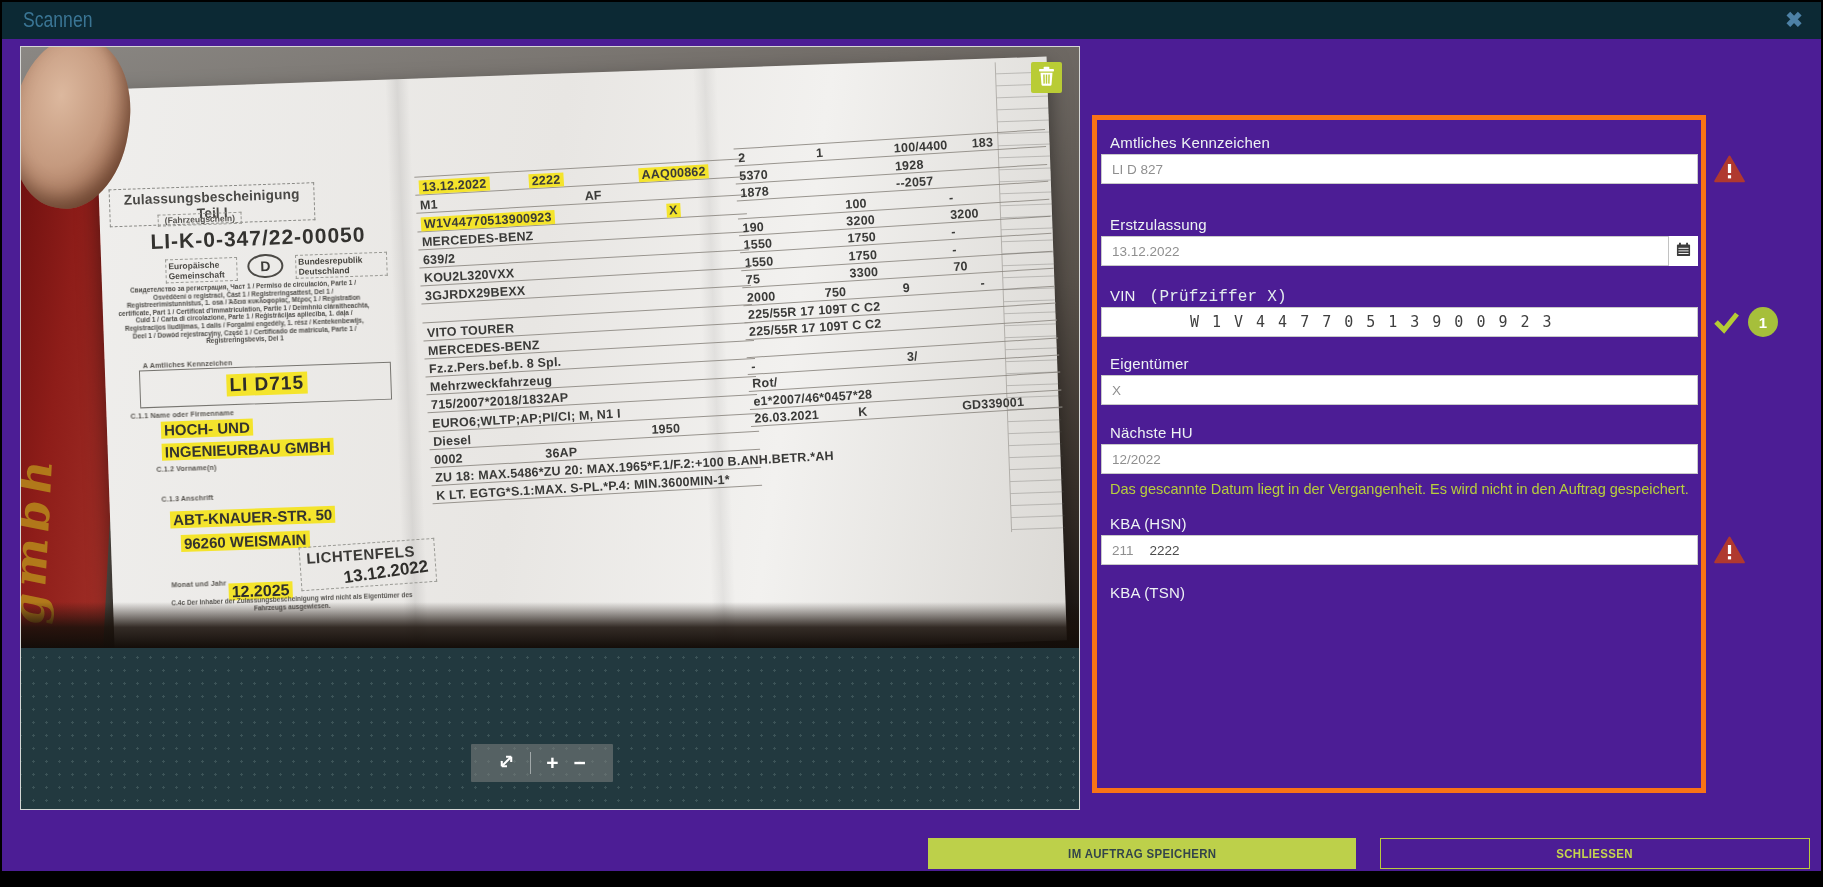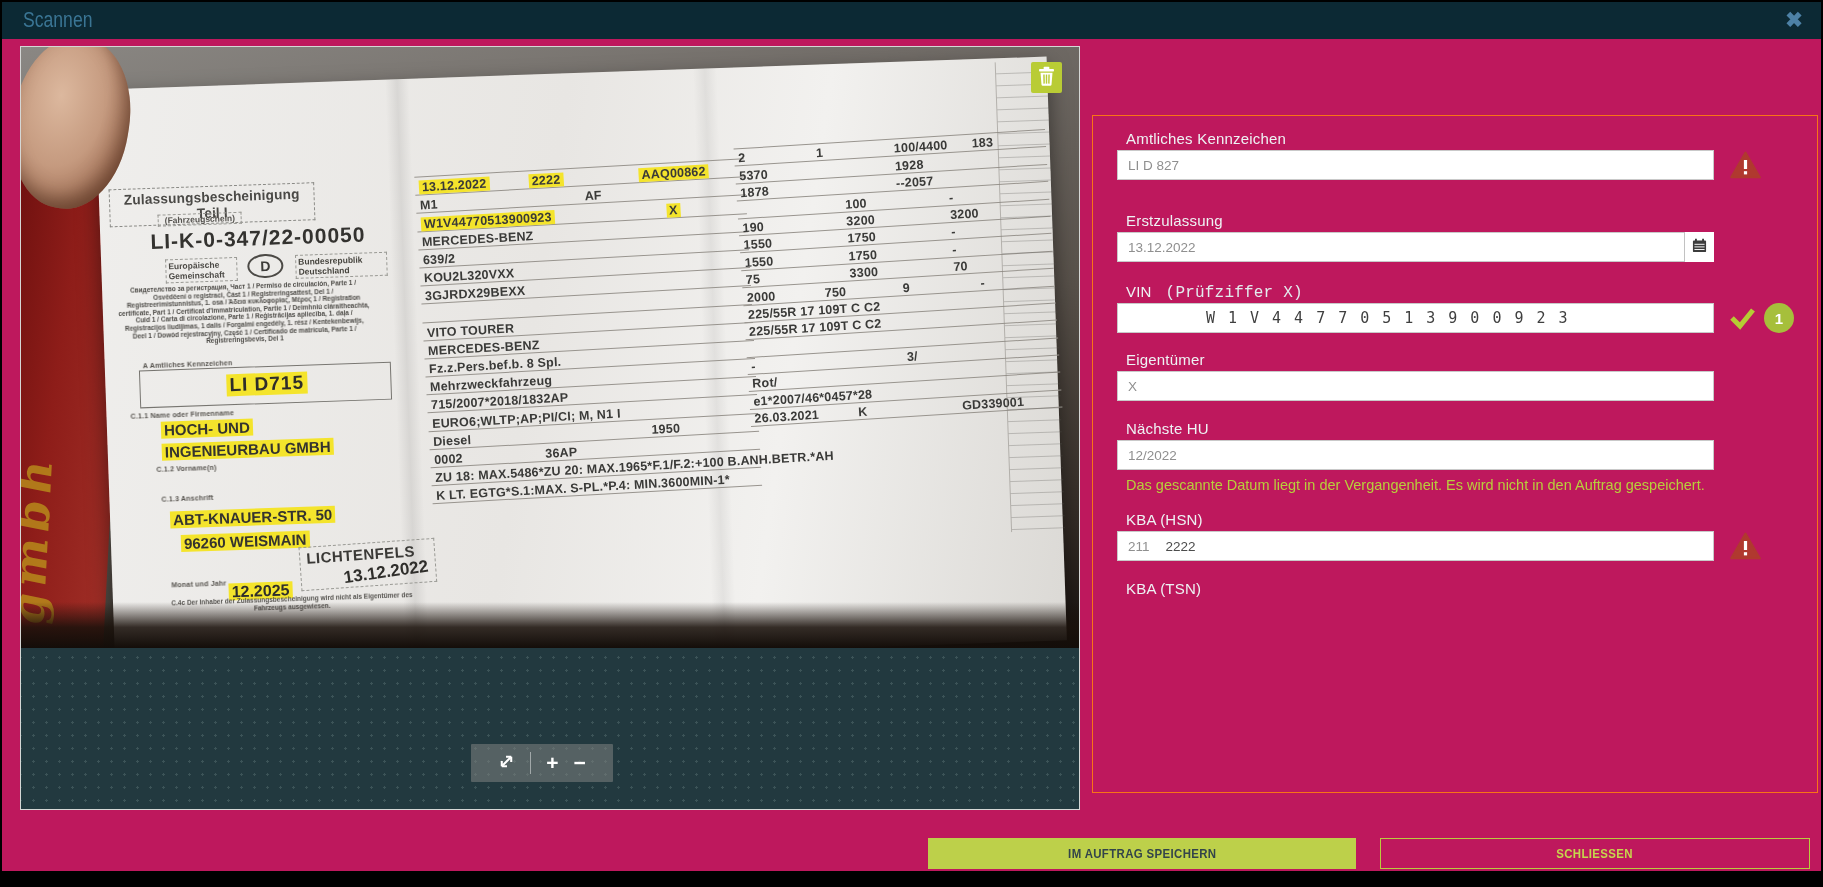--- a/index.html
+++ b/index.html
@@ -6,7 +6,7 @@
   *{box-sizing:border-box;}
   .stage{position:relative;width:1823px;height:887px;background:#000;overflow:hidden;
          font-family:"Liberation Sans",sans-serif;}
-  .window{position:absolute;left:2px;top:2px;width:1819px;height:869px;background:#be185d;}
+  .window{position:absolute;left:2px;top:2px;width:1819px;height:869px;background:#4c1d95;}
   
   .titlebar{position:absolute;left:0;top:0;width:100%;height:37px;background:#0c2934;}
   .title{position:absolute;left:21px;top:5px;font-size:22px;color:#3a7594;

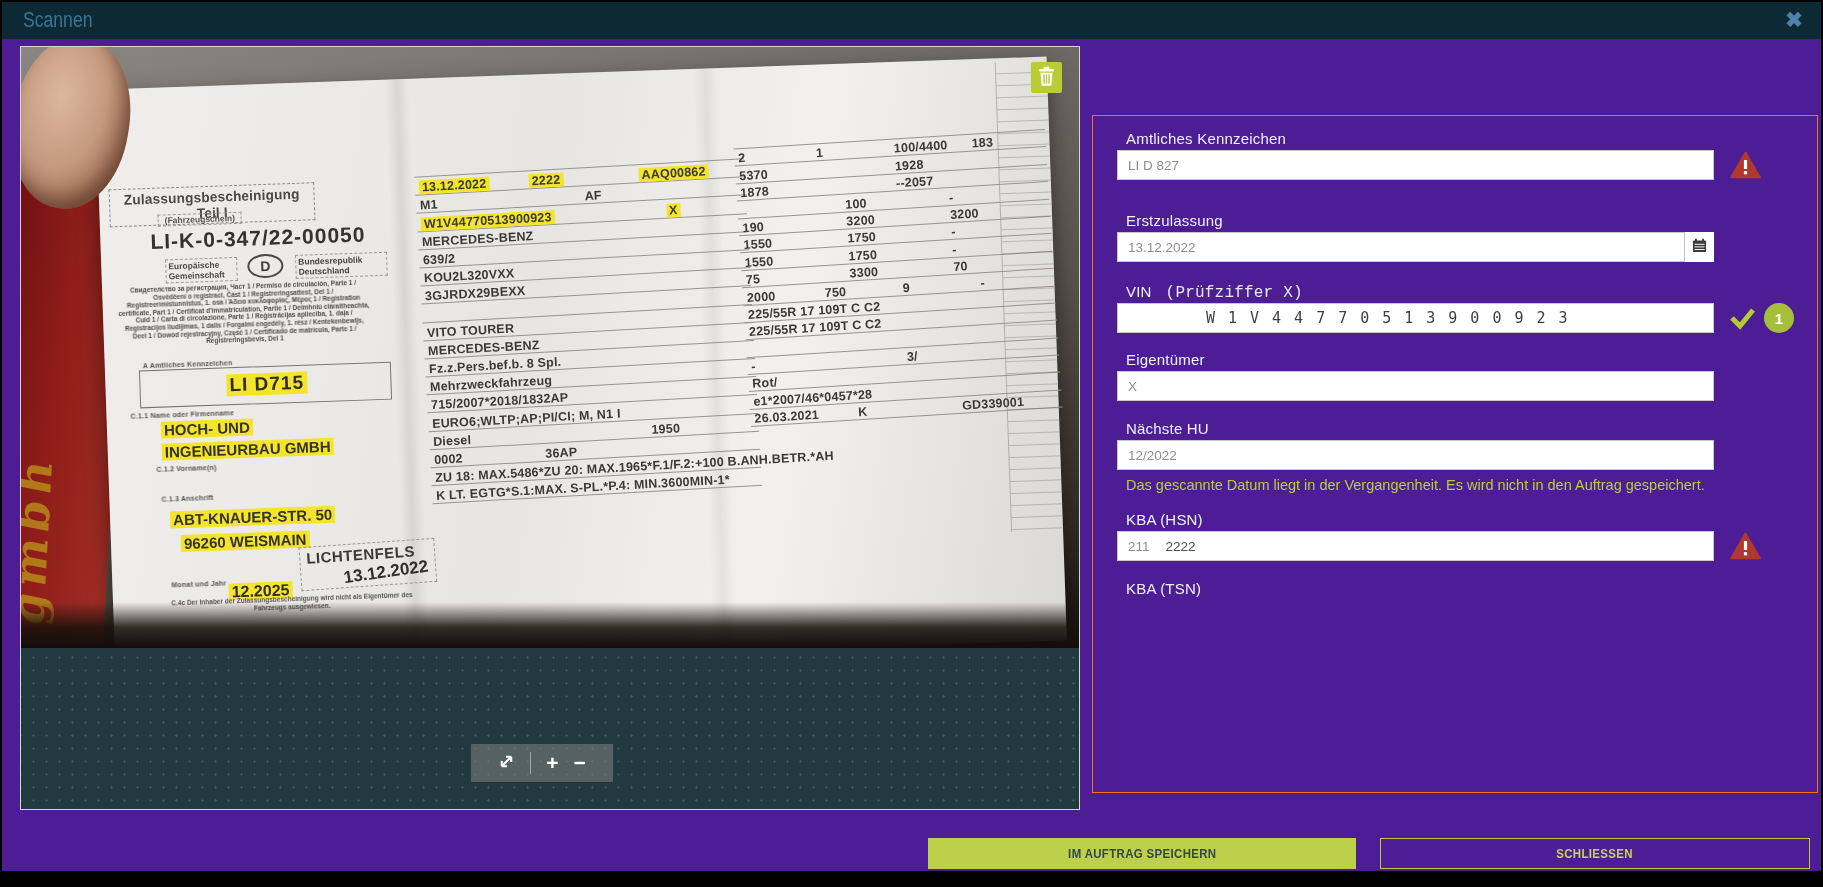--- a/index.html
+++ b/index.html
@@ -97,8 +97,8 @@
   .tab{height:42px;display:flex;align-items:center;justify-content:center;font-size:15px;cursor:pointer;}
   .tab-inactive{width:133px;background:#f3f3f0;color:#3a3a3a;}
   .tab-active{width:100px;background:#3f7e9d;color:#fff;}
-  .formbox{position:absolute;left:1090px;top:113px;width:726px;height:678px;border:1px solid #f97316;
-         padding:0 0 0 24px;}
+  .formbox{position:absolute;left:1090px;top:113px;width:614px;height:678px;border:5px solid #f97316;
+         padding:0 0 0 4px;}
   .f-label{margin:0 0 3px 9px;height:17px;font-size:15px;color:#eef3f4;letter-spacing:.2px;}
   .f-note{margin-left:14px;font-size:16px;color:#e3ecee;font-family:Liberation Mono, monospace;}
   .f-row{position:relative;width:597px;}

